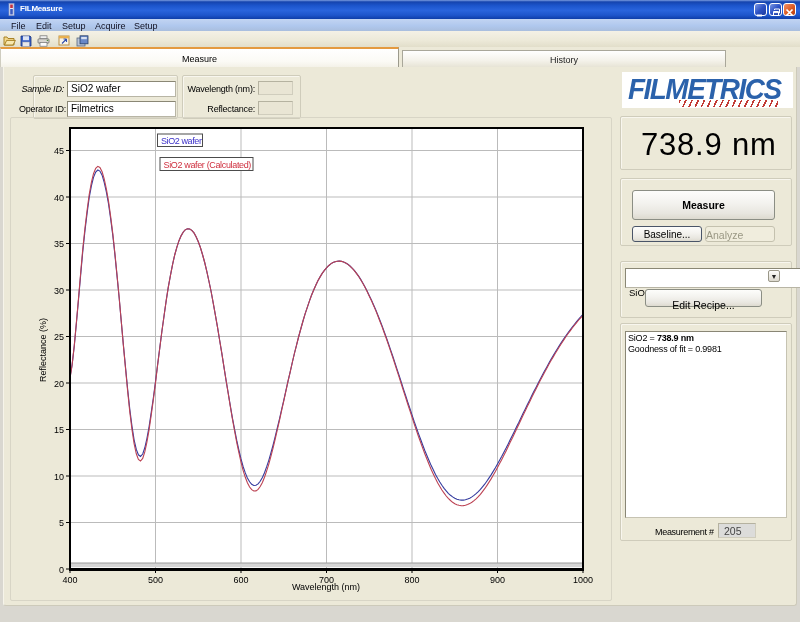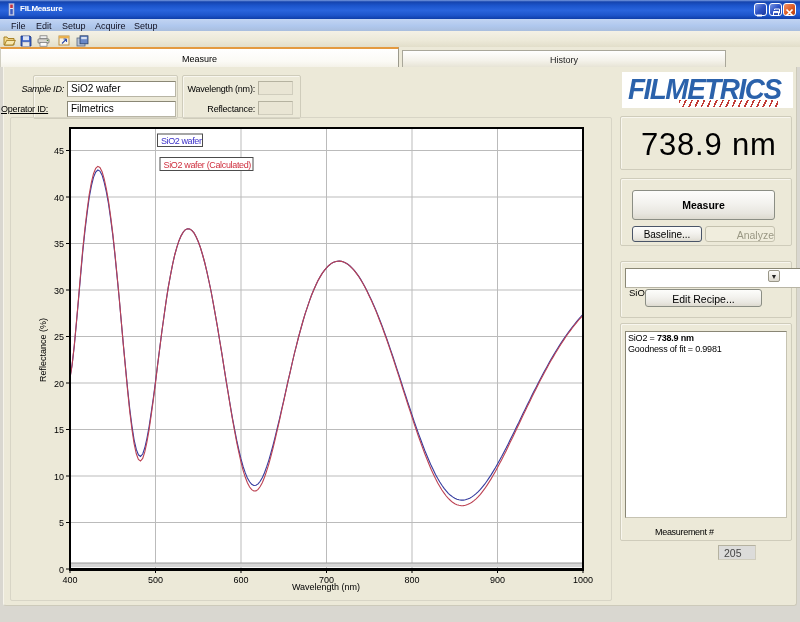--- a/index.html
+++ b/index.html
@@ -121,7 +121,7 @@
   <div class="grpbox" style="left:182px; top:75px; width:119px; height:44px;"></div>
   <div class="lbl" style="left:8px; top:84px; width:56px; text-align:right;font-style:italic;">Sample ID:</div>
   <div class="tbox" style="left:67px; top:81px; width:109px; height:16px;">SiO2 wafer</div>
-  <div class="lbl" style="left:1px; top:104px; width:56px; text-decoration:underline;">Operator ID:</div>
+  <div class="lbl" style="left:10px; top:104px; width:56px; text-align:right;">Operator ID:</div>
   <div class="tbox" style="left:67px; top:101px; width:109px; height:16px;">Filmetrics</div>
   <div class="lbl" style="left:178px; top:84px; width:77px; text-align:right;">Wavelength (nm):</div>
   <div class="tboxd" style="left:258px; top:81px; width:35px; height:14px;"></div>

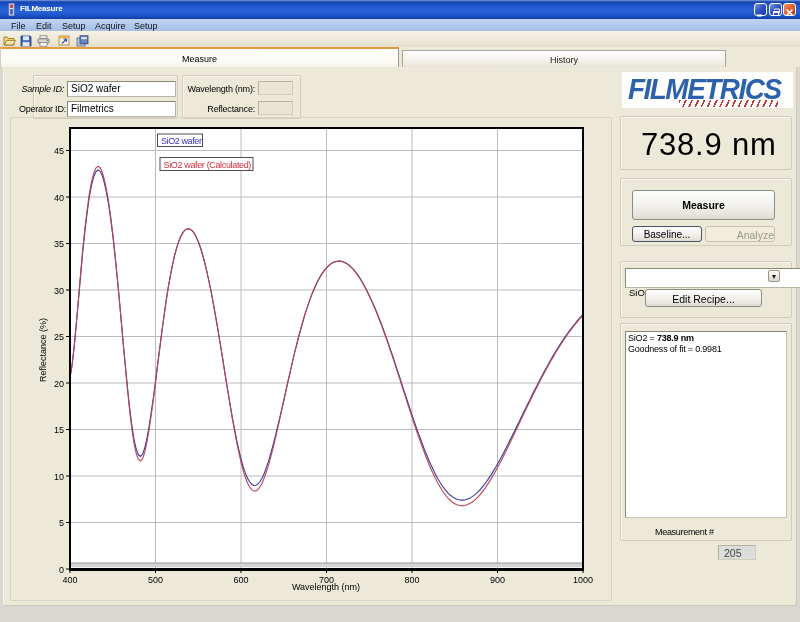--- a/index.html
+++ b/index.html
@@ -55,7 +55,7 @@
   background:linear-gradient(180deg,#fdfdfb 0%,#f3f2ee 45%,#e8e6df 80%,#dddacf 100%);
   font-size:10px; color:#000; text-align:center; font-family:"Liberation Sans", sans-serif; }
 .btnd { position:absolute; border:1px solid #c4c1ae; border-radius:3px; background:#f0eddd;
-  font-size:10.5px; color:#9a9884; text-align:right; }
+  font-size:10.5px; color:#9a9884; text-align:left; }
 </style>
 </head>
 <body>

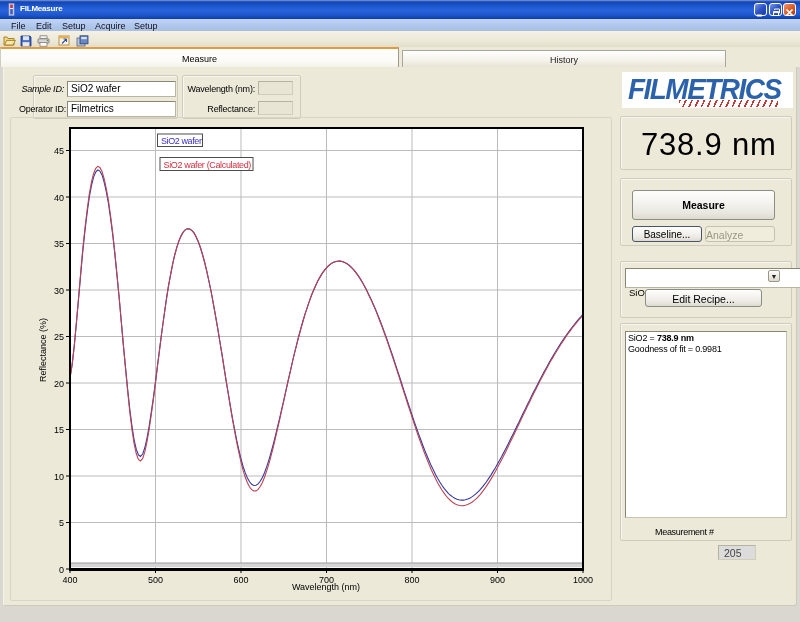--- a/index.html
+++ b/index.html
@@ -209,7 +209,7 @@
   <div class="grpbox" style="left:620px; top:261px; width:172px; height:57px;"></div>
   <div class="tbox" style="left:625px; top:268px; width:183px; height:16px; font-size:9.5px; padding-top:18px;">SiO2 on Si</div>
   <div class="abs" style="left:768px; top:270px; width:12px; height:12px; border:1px solid #9a9788; border-radius:2px; background:linear-gradient(180deg,#fdfdfb,#dcd9ce); font-size:7px; text-align:center; color:#222; line-height:12px;">▼</div>
-  <div class="btn" style="left:645px; top:289px; width:117px; height:18px; padding-top:3px; font-size:10.5px;">Edit Recipe...</div>
+  <div class="btn" style="left:645px; top:289px; width:117px; height:18px; padding-top:9px; font-size:10.5px;">Edit Recipe...</div>
 
   <div class="grpbox" style="left:620px; top:323px; width:172px; height:218px;"></div>
   <div class="abs" style="left:625px; top:331px; width:162px; height:187px; background:#fff; border:1px solid #898675; border-right-color:#c6c3b2; border-bottom-color:#c6c3b2; font-size:9px; letter-spacing:-0.2px; line-height:11px; padding:1px 12px 0 2px;">

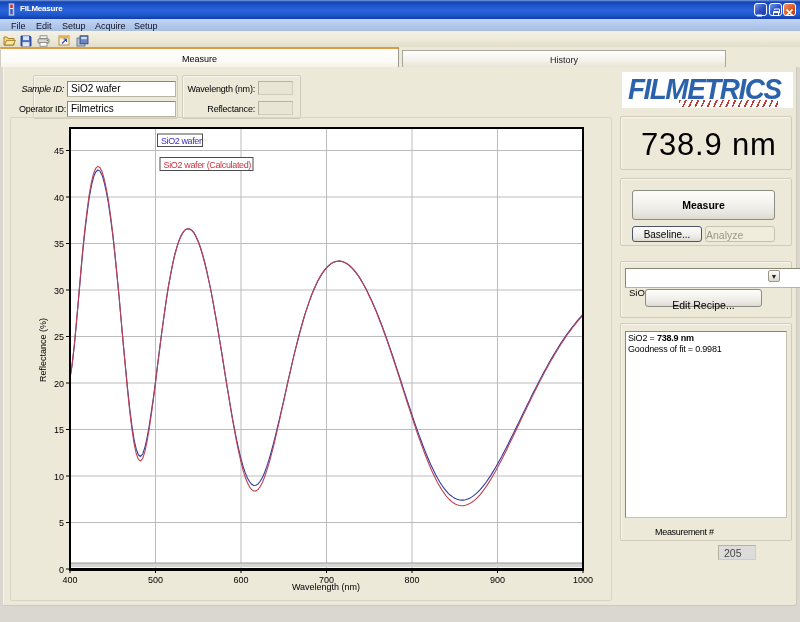--- a/index.html
+++ b/index.html
@@ -216,7 +216,7 @@
     SiO2 = <b>738.9 nm</b><br>Goodness of fit = 0.9981
   </div>
   <div class="lbl" style="left:655px; top:527px; letter-spacing:-0.3px;">Measurement #</div>
-  <div class="tboxd" style="left:718px; top:523px; width:38px; height:15px; background:#dcdcda; font-size:10.5px; color:#444; padding:1px 0 0 5px;margin-top:22px;">205</div>
+  <div class="tboxd" style="left:718px; top:523px; width:38px; height:15px; background:#dcdcda; font-size:10.5px; color:#444; padding:1px 0 0 5px;">205</div>
 </div>
 
 </body></html>

